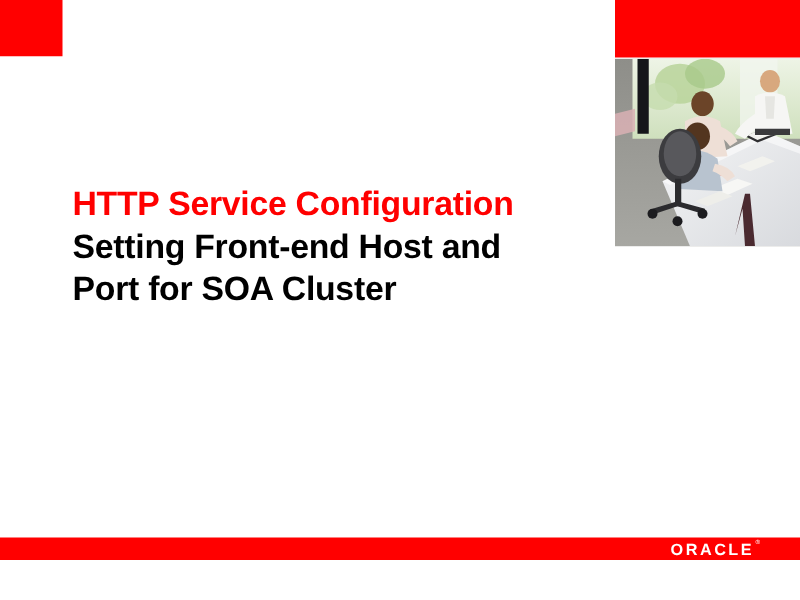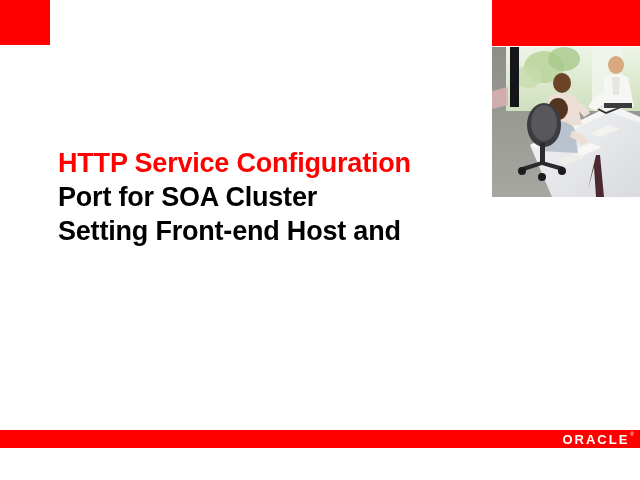--- a/index.html
+++ b/index.html
@@ -197,8 +197,8 @@
 
   <div class="title-block">
     <div class="title-line red">HTTP Service Configuration</div>
+    <div class="title-line black">Setting Front-end Host and</div>
     <div class="title-line black">Port for SOA Cluster</div>
-    <div class="title-line black">Setting Front-end Host and</div>
   </div>
 
   <div class="footer-bar"></div>

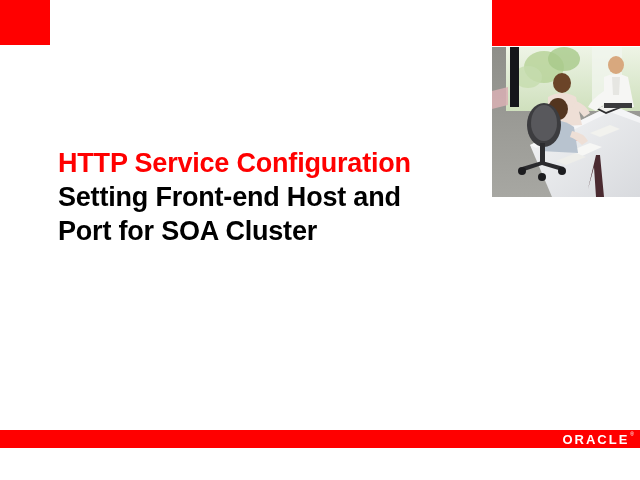--- a/index.html
+++ b/index.html
@@ -82,7 +82,7 @@
   
   .oracle-logo {
     position: absolute;
-    right: 6px;
+    right: 32px;
     top: 431px;
     height: 16px;
     display: flex;

